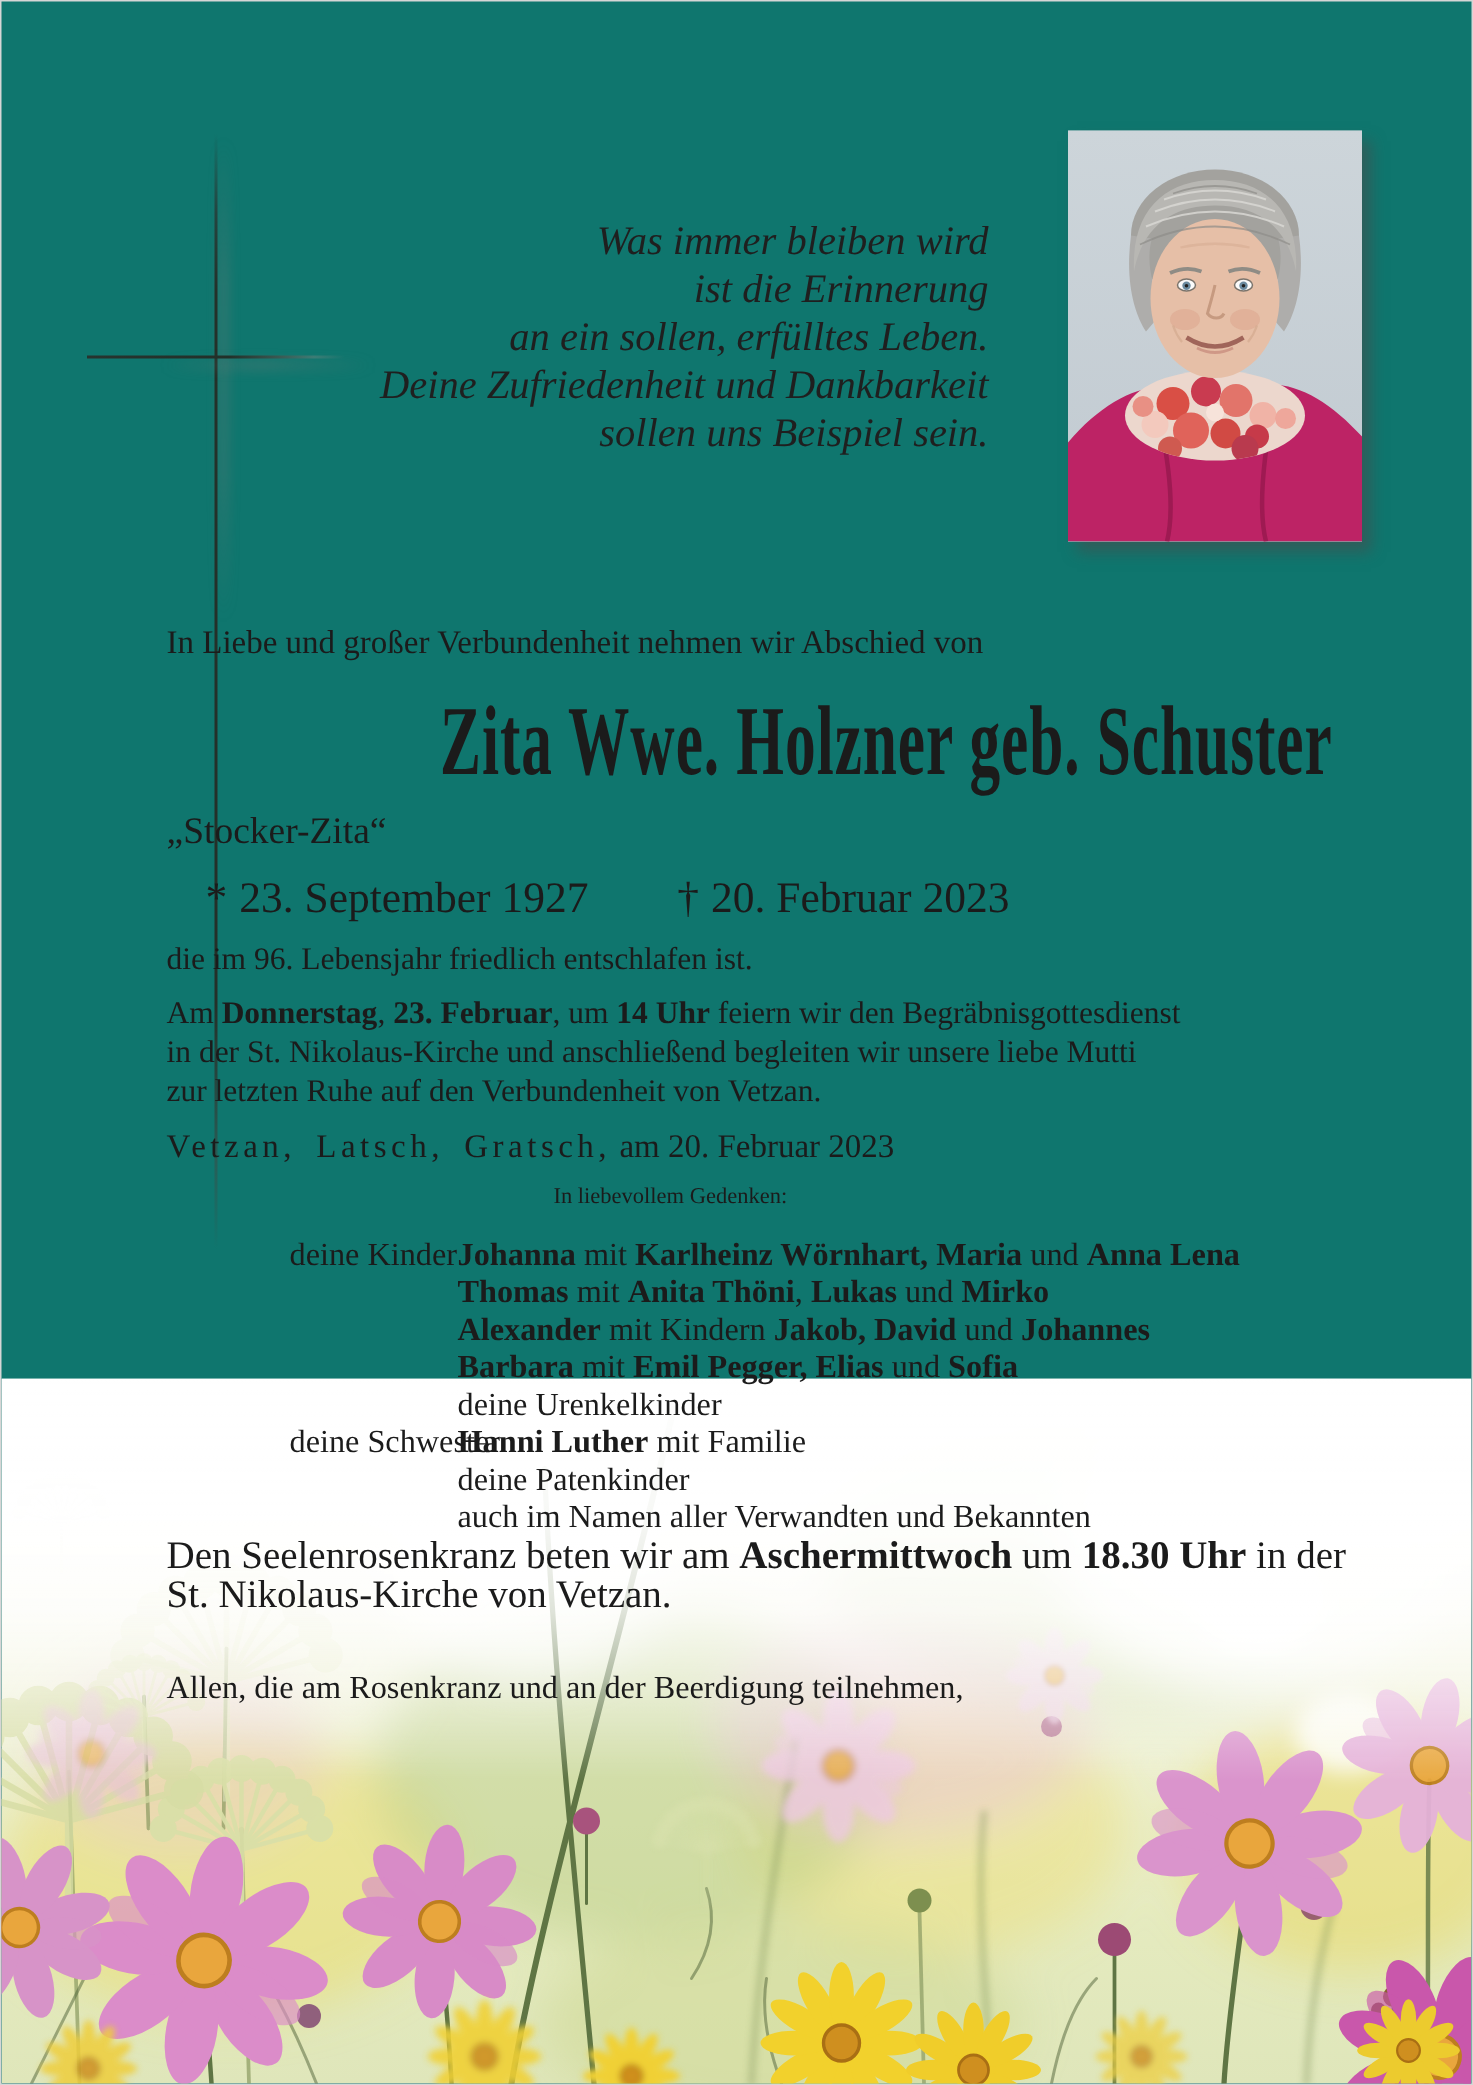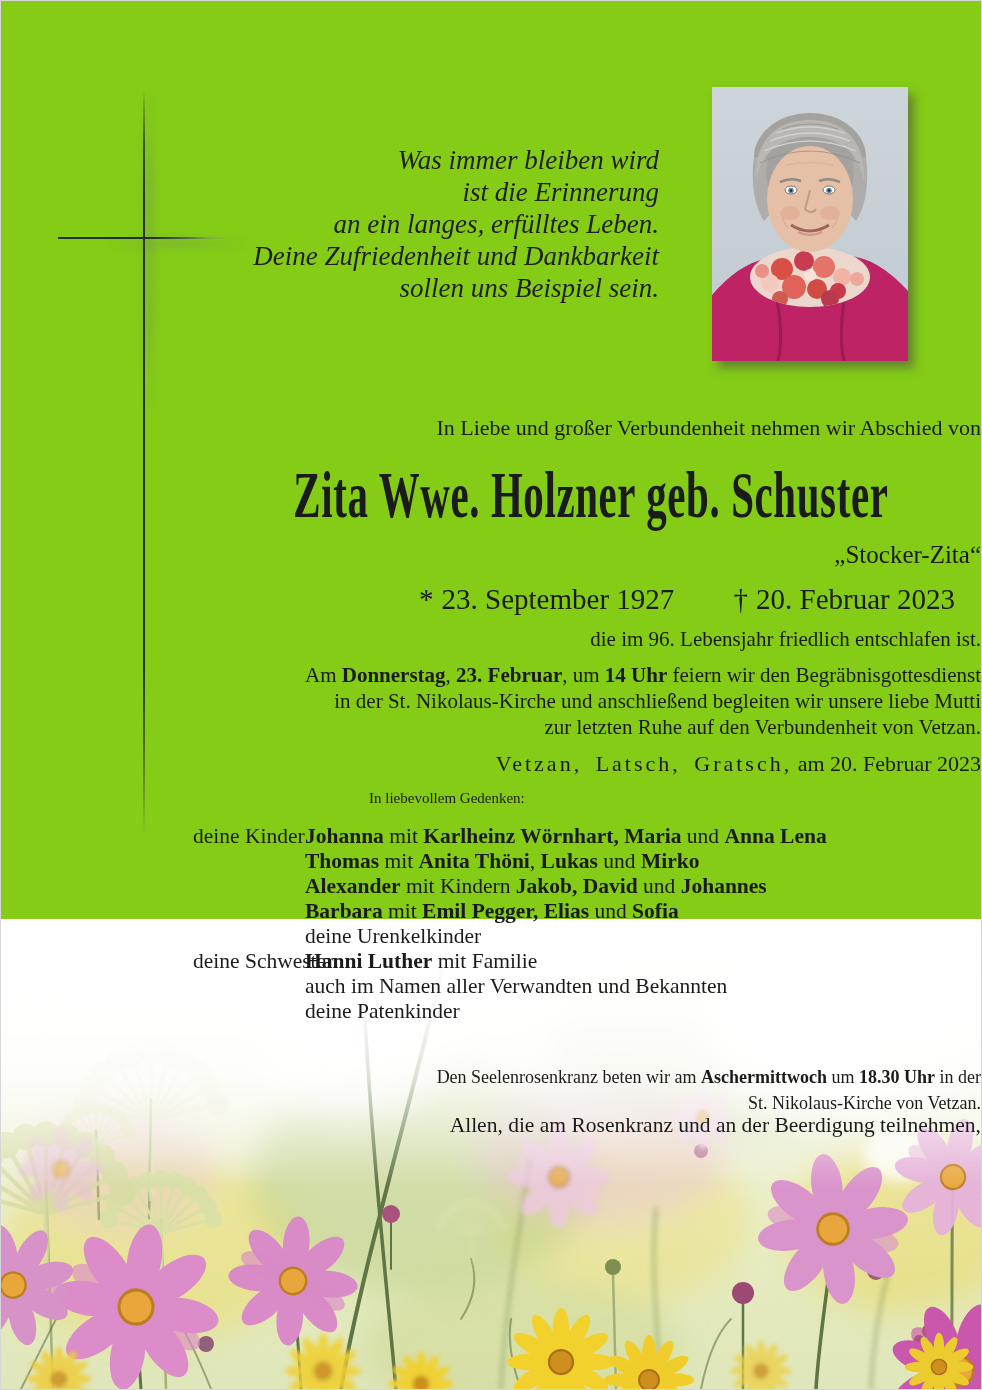--- a/index.html
+++ b/index.html
@@ -5,7 +5,7 @@
   html,body{margin:0;padding:0;background:#fff;}
   .page{
     position:relative;width:980px;height:1388px;border:1px solid #d6d6d6;
-    background:#84cc16;overflow:hidden;
+    background:#0f766e;overflow:hidden;
     font-family:"Liberation Serif",serif;color:#1b1b1b;
   }
   .b{font-weight:700;}

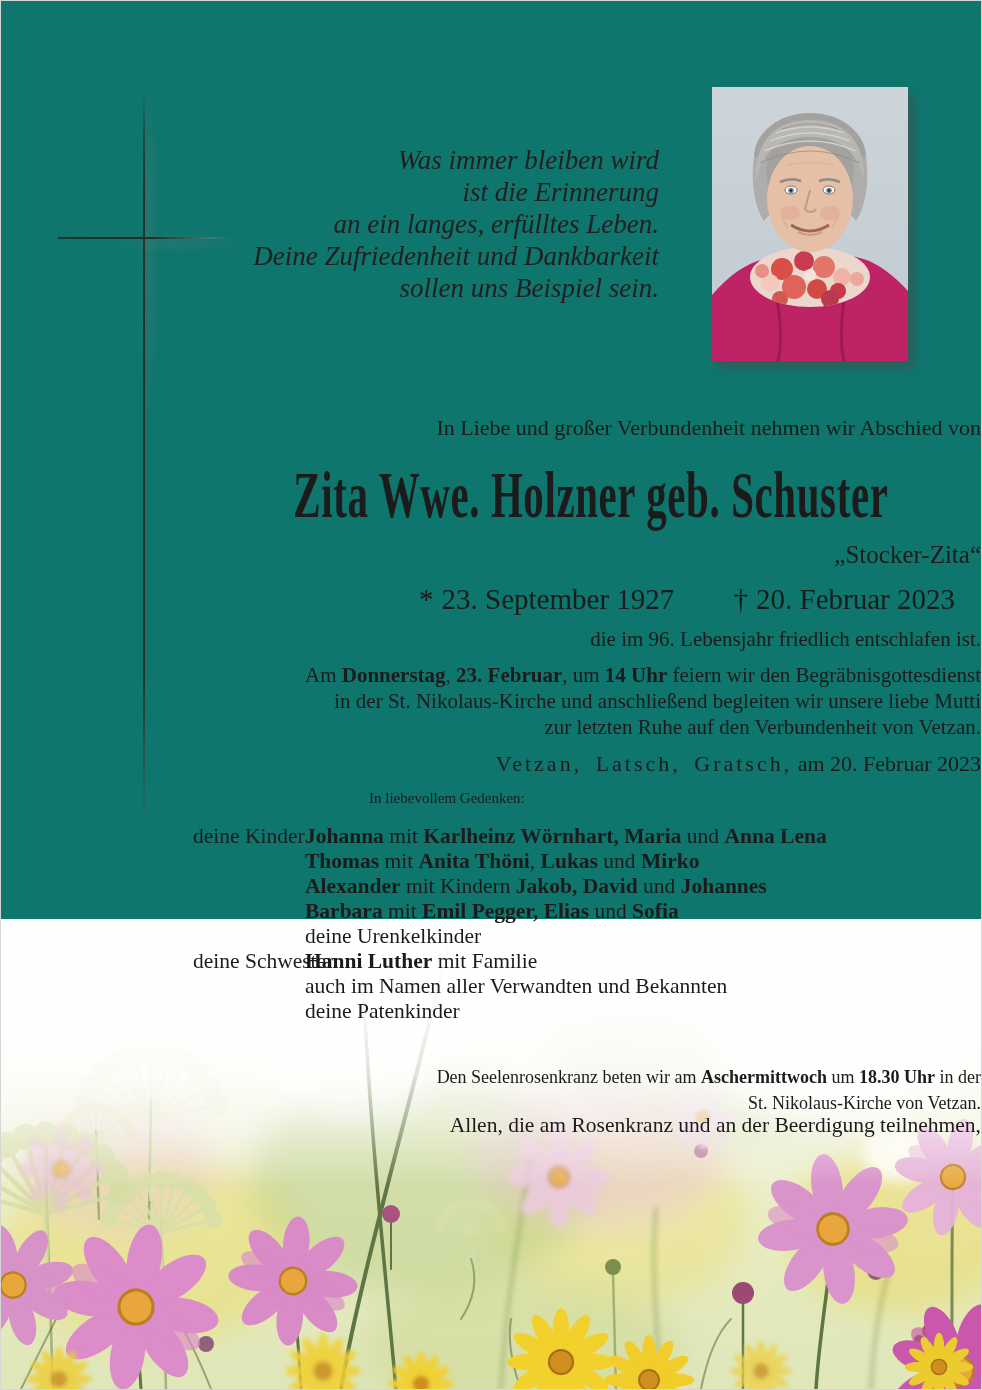--- a/index.html
+++ b/index.html
@@ -286,7 +286,7 @@
   <div class="poem">
     <div>Was immer bleiben wird</div>
     <div>ist die Erinnerung</div>
-    <div>an ein langes, erfülltes Leben.</div>
+    <div>an ein sollen, erfülltes Leben.</div>
     <div>Deine Zufriedenheit und Dankbarkeit</div>
     <div>sollen uns Beispiel sein.</div>
   </div>

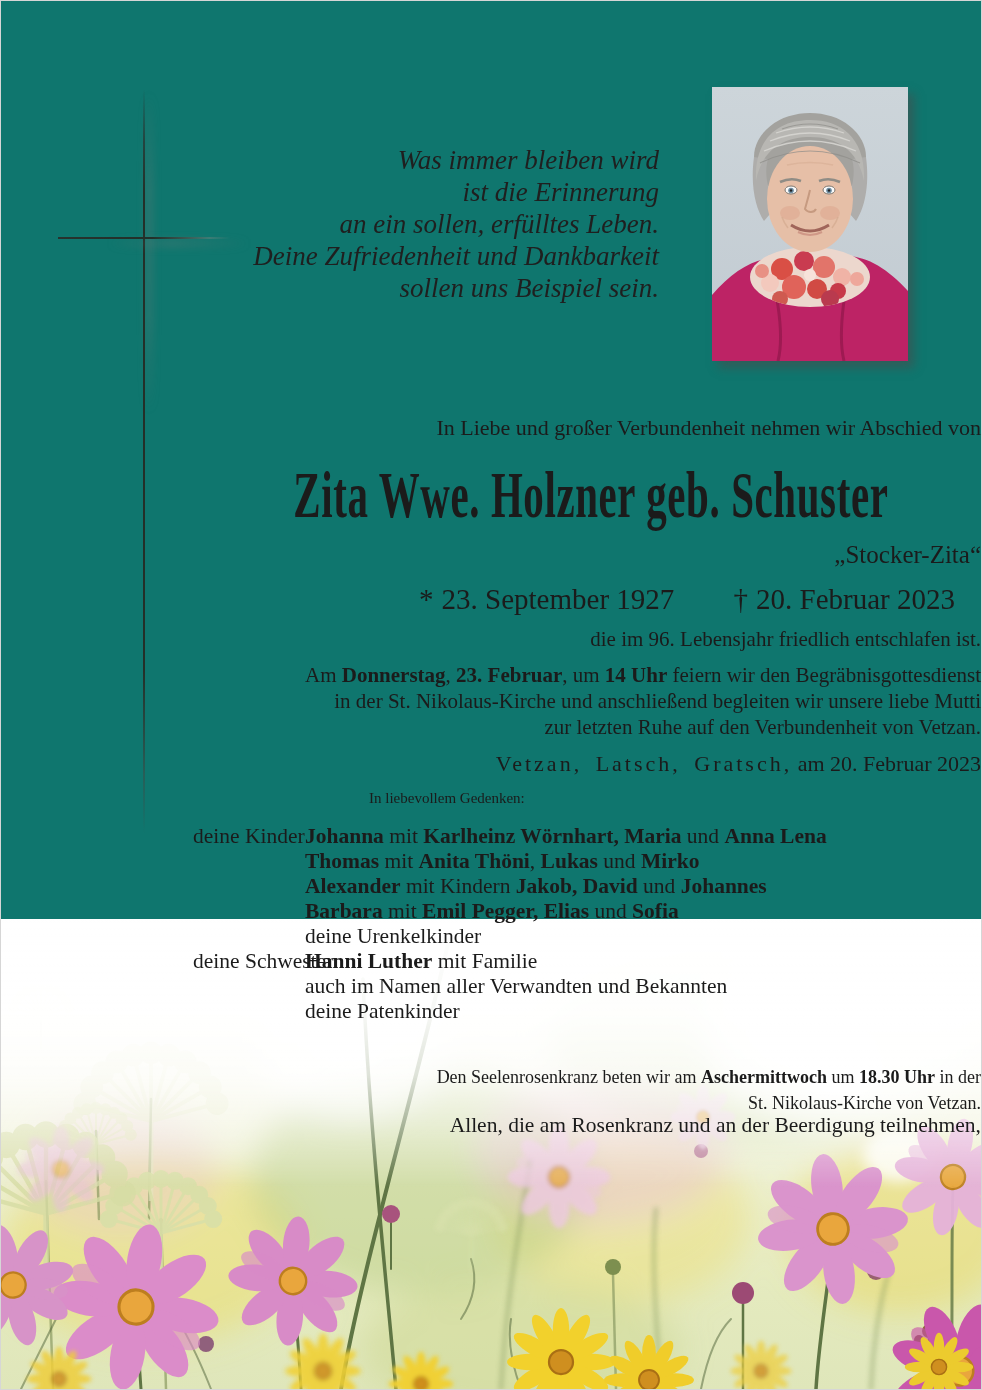--- a/index.html
+++ b/index.html
@@ -26,7 +26,7 @@
     box-shadow:6px 7px 9px rgba(75,75,75,.55);background:#c9d2d8;}
   .photo svg{display:block;}
   
-  .cc{position:absolute;left:110px;width:870px;text-align:right;z-index:2;}
+  .cc{position:absolute;left:110px;width:870px;text-align:left;z-index:2;}
   .intro{top:414px;font-size:22px;}
   .name{top:462px;font-size:66px;line-height:64px;font-weight:700;margin:0;white-space:nowrap;}
   .name .squeeze{display:inline-block;transform:scaleX(.62);transform-origin:50% 50%;letter-spacing:1px;}

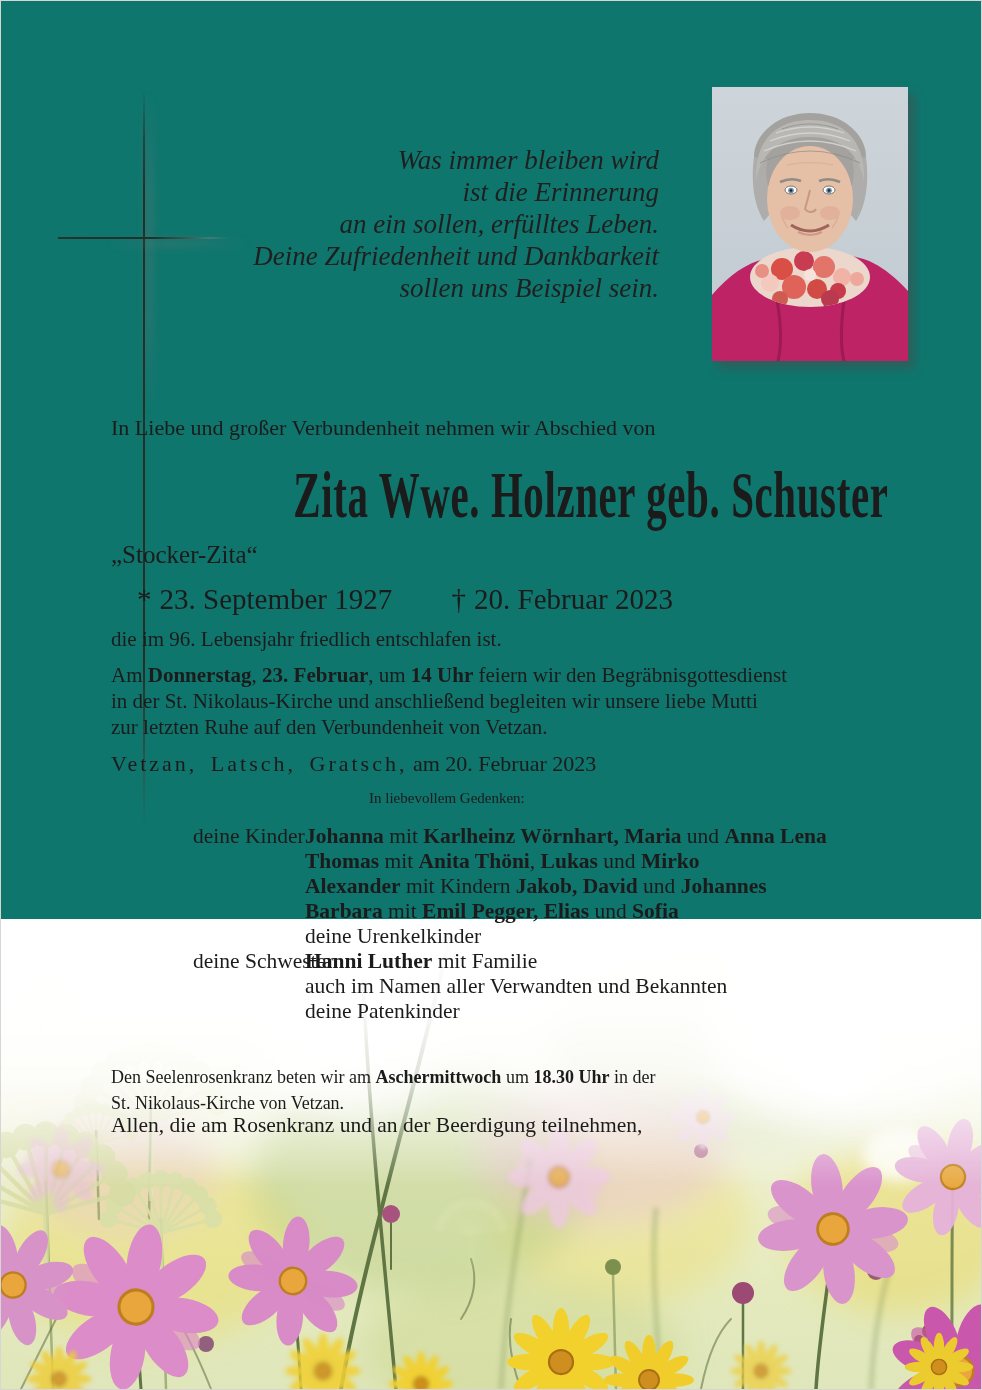--- a/index.html
+++ b/index.html
@@ -418,11 +418,11 @@
     </div>
     <div class="mrow">
       <div class="mlabel"></div>
+      <div class="mtext"><span>deine Patenkinder</span></div>
+    </div>
+    <div class="mrow">
+      <div class="mlabel"></div>
       <div class="mtext"><span>auch im Namen aller Verwandten und Bekannten</span></div>
-    </div>
-    <div class="mrow">
-      <div class="mlabel"></div>
-      <div class="mtext"><span>deine Patenkinder</span></div>
     </div>
   </div>
 

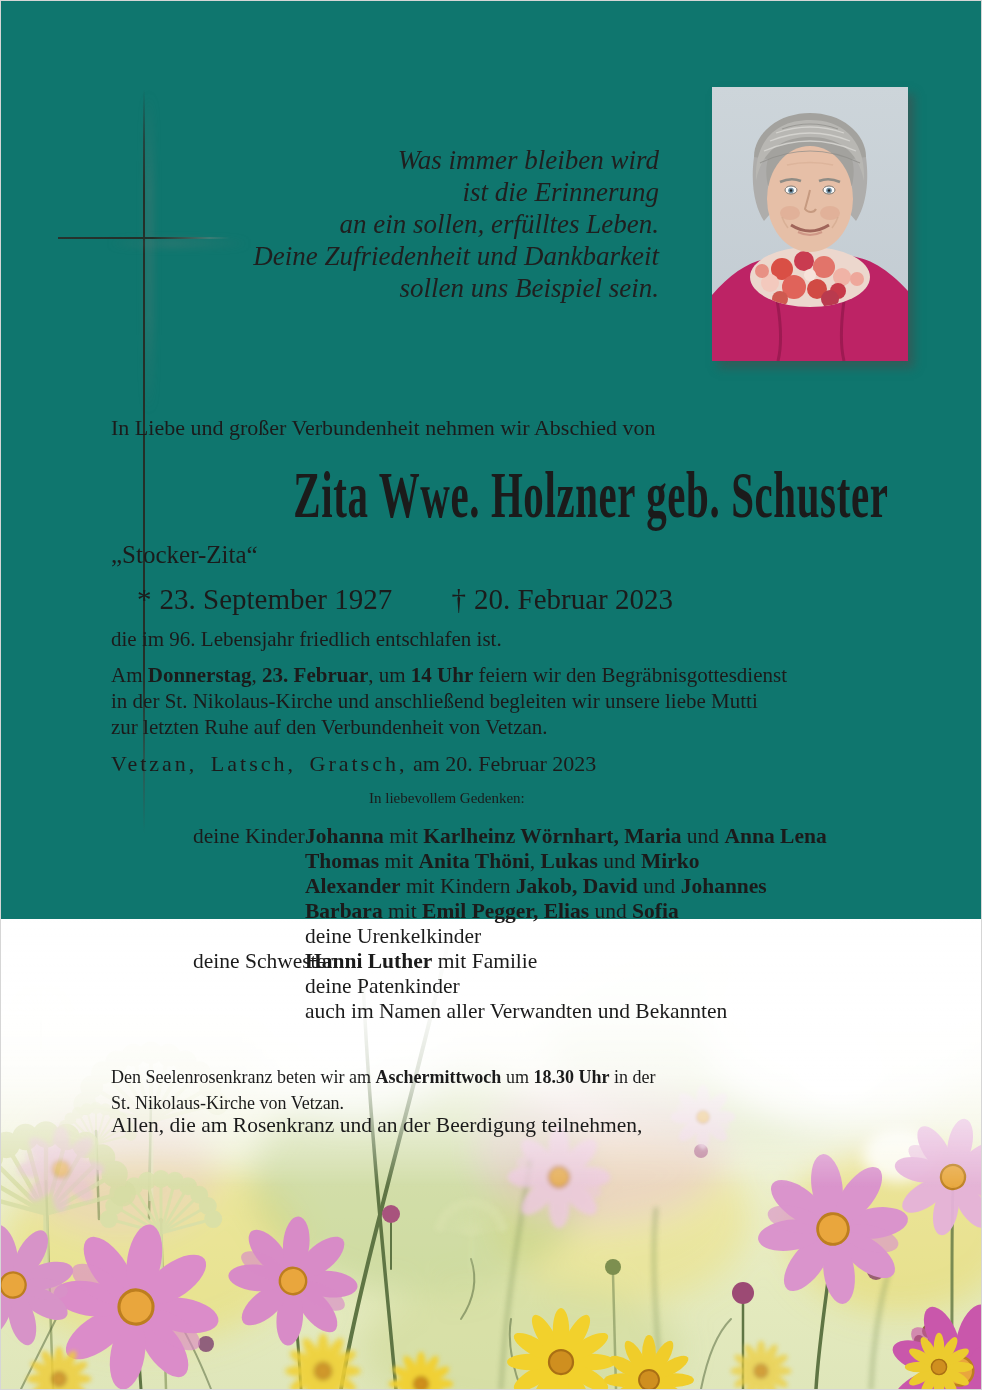--- a/index.html
+++ b/index.html
@@ -44,7 +44,7 @@
   .mrow{position:relative;line-height:25px;font-size:21.5px;min-height:25px;white-space:nowrap;}
   .mlabel{position:absolute;left:0;top:0;}
   .mtext{margin-left:112px;}
-  .rosary{top:1063px;font-size:18px;line-height:26px;}
+  .rosary{top:1023px;font-size:26px;line-height:26px;}
   .thanks{top:1111px;font-size:21.5px;line-height:26px;}
   
   .meadow{position:absolute;left:0;top:918px;width:980px;height:470px;z-index:1;}

